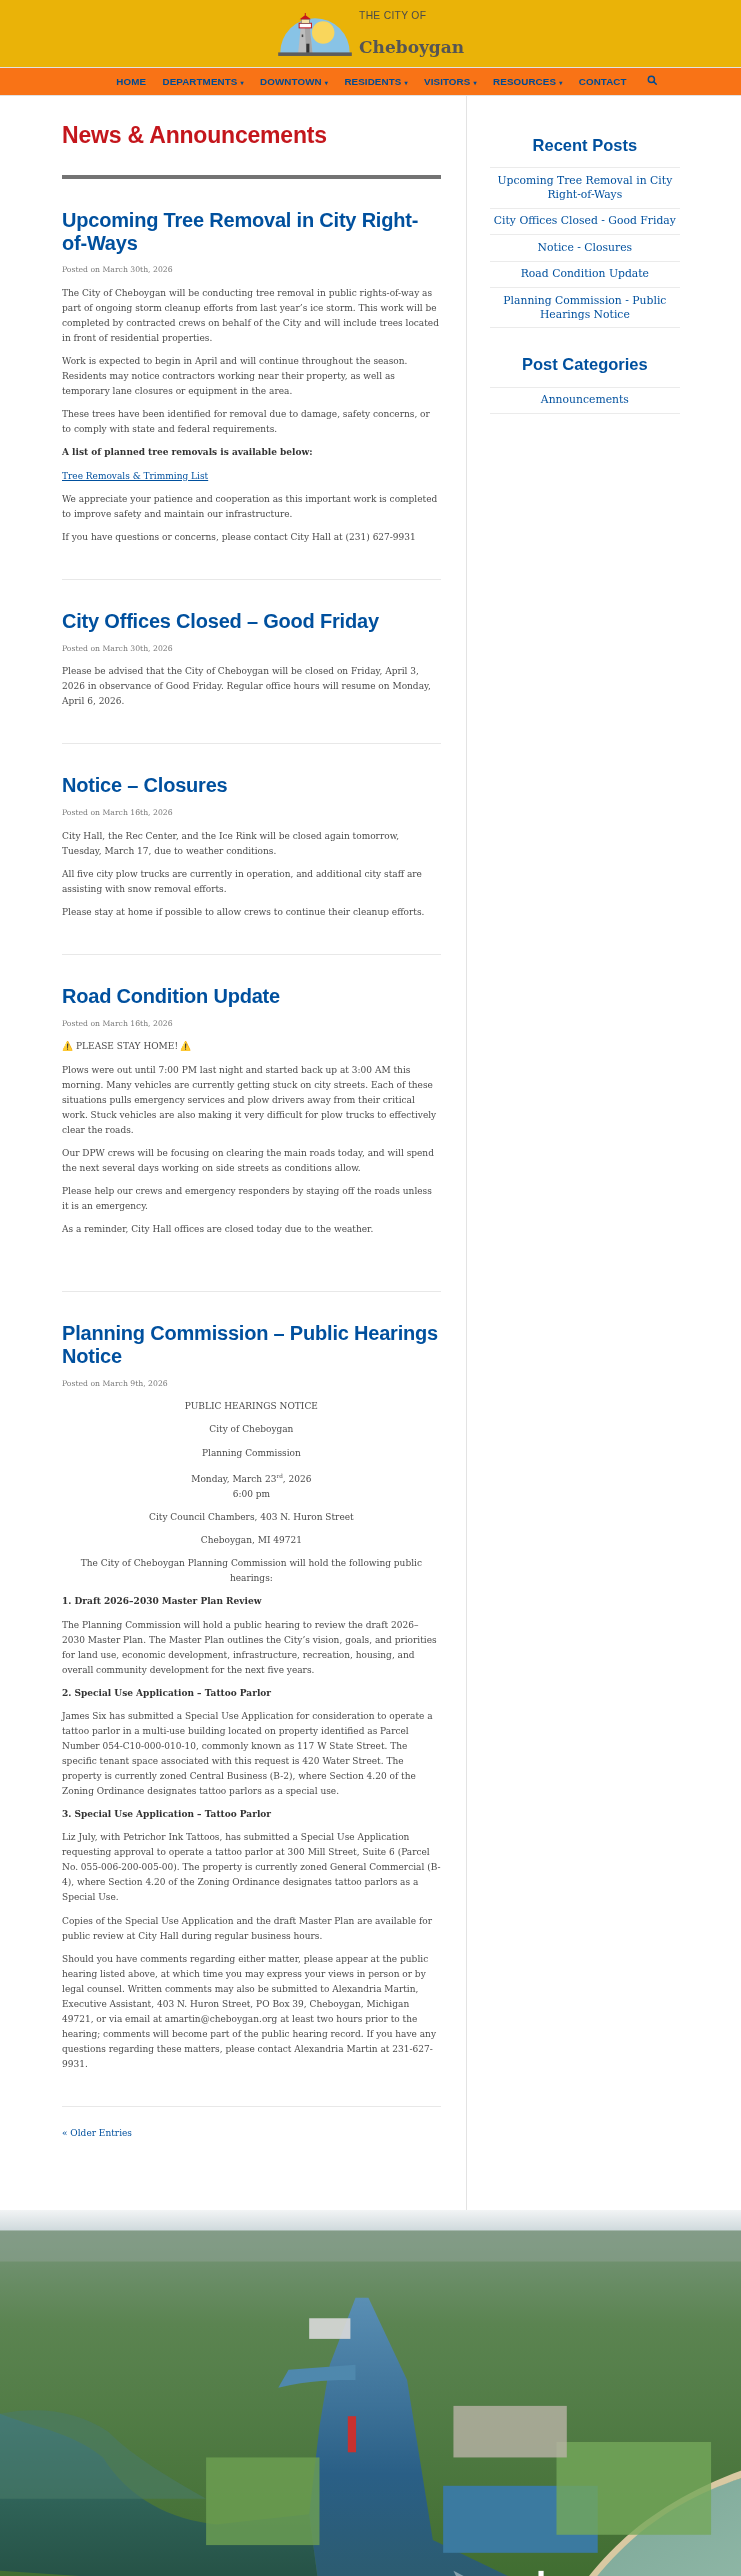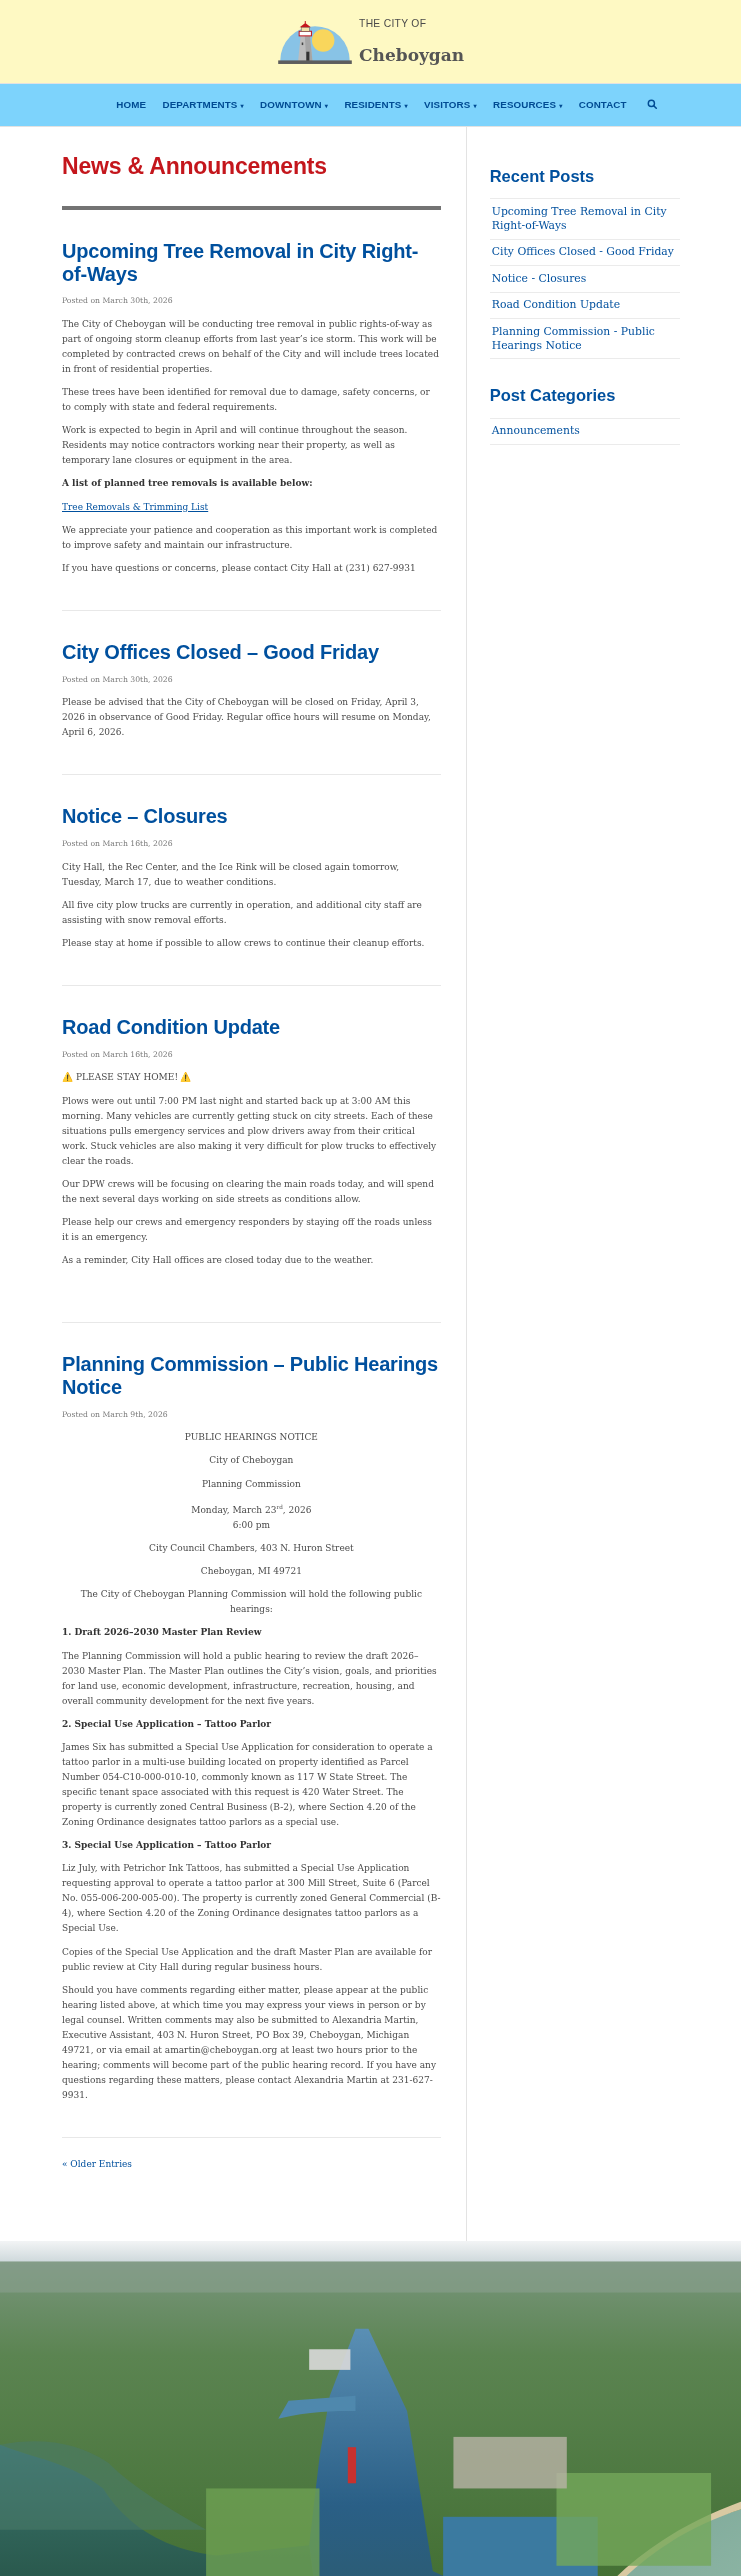--- a/index.html
+++ b/index.html
@@ -7,7 +7,7 @@
   body { font-family: "DejaVu Serif", "Liberation Serif", serif; color: #4a4a4a; }
 
   
-  .site-header { height: 83px; display: flex; justify-content: center; align-items: center; background: #fef9c3; }
+  .site-header { height: 67px; display: flex; justify-content: center; align-items: center; background: #eab308; }
   .logo { display: flex; align-items: center; gap: 7.2px; text-decoration: none; }
   .logo-mark { width: 74px; height: 46px; position: relative; }
   .logo-text { display: flex; flex-direction: column; line-height: 1; }

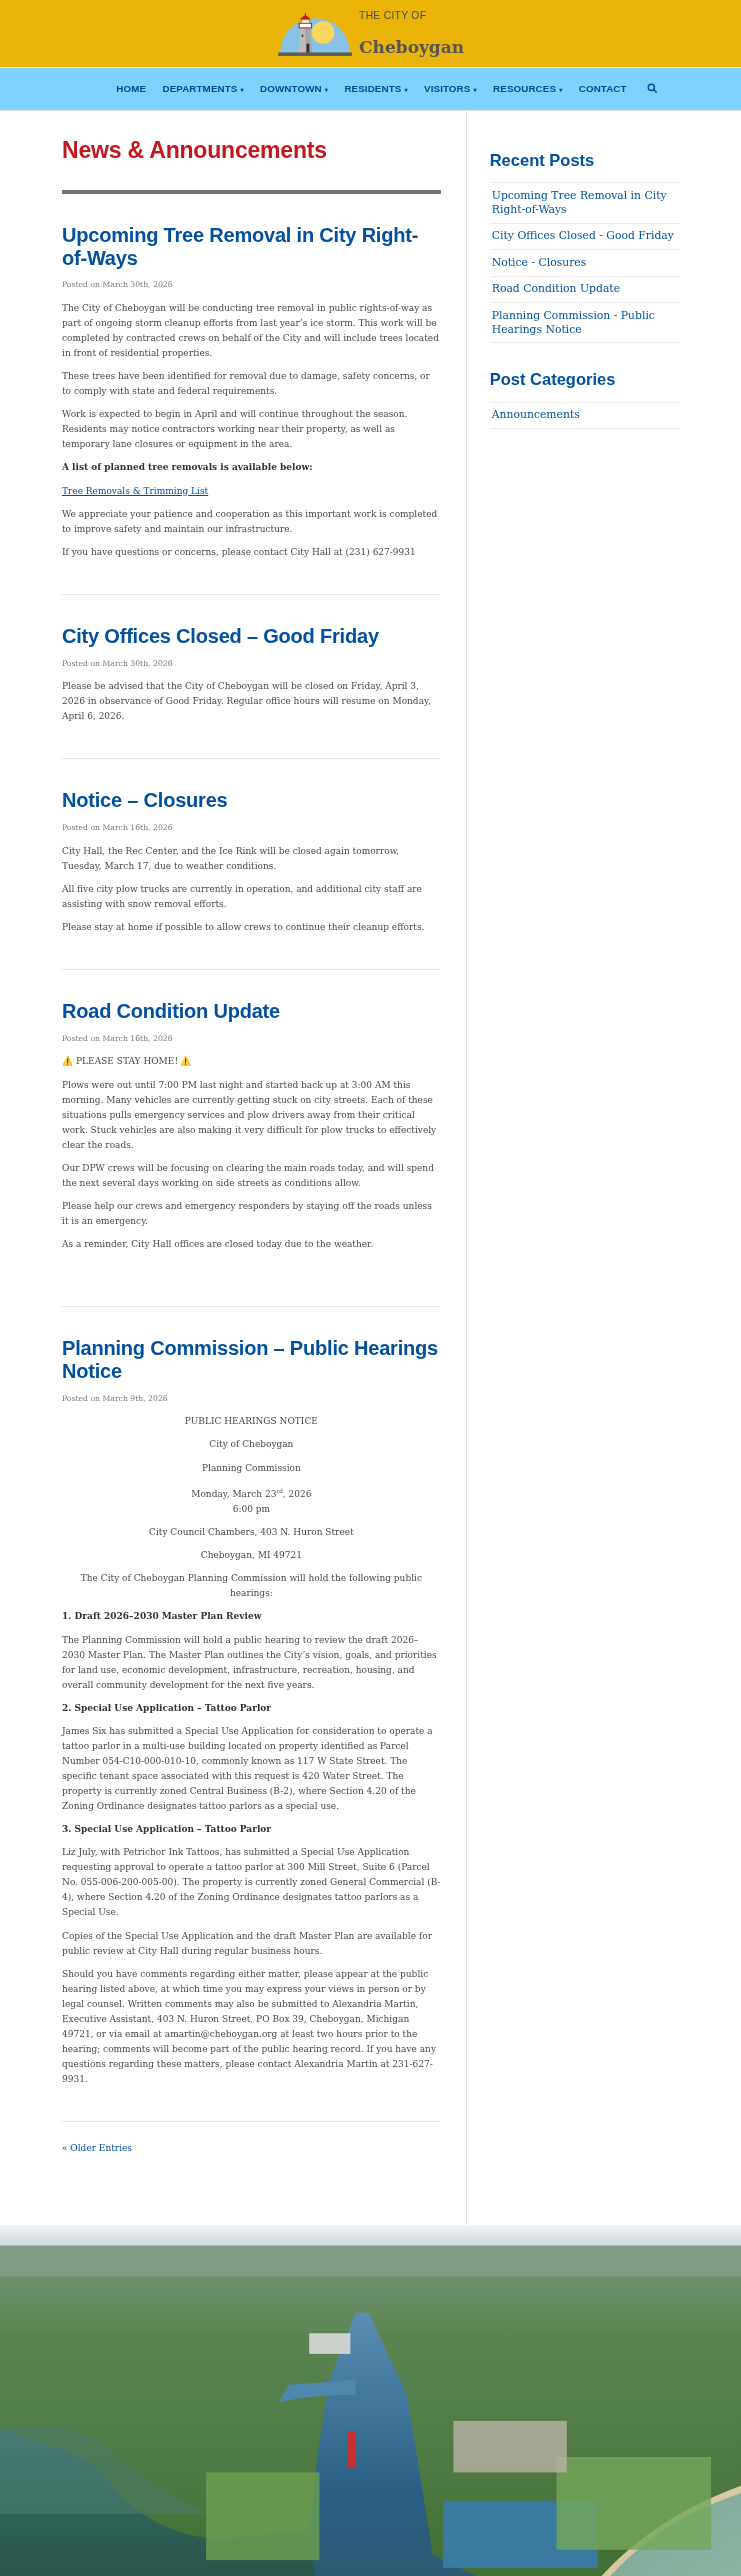--- a/index.html
+++ b/index.html
@@ -15,7 +15,7 @@
   .logo-line2 { font-family: "DejaVu Serif", serif; font-weight: bold; font-size: 17px; color: #555555; margin-top: 18px; }
 
   
-  .main-nav { height: 44px; background: #7dd3fc; border-top: 0.5px solid #e2e2e2; border-bottom: 0.5px solid #e2e2e2; display: flex; justify-content: center; align-items: center; padding-left: 36px; }
+  .main-nav { height: 29px; background: #f97316; border-top: 0.5px solid #e2e2e2; border-bottom: 0.5px solid #e2e2e2; display: flex; justify-content: center; align-items: center; padding-left: 36px; }
   .nav-list { display: flex; align-items: center; gap: 0; list-style: none; }
   .nav-item { font-family: "Liberation Sans", sans-serif; font-weight: bold; font-size: 9.8px; color: #004b93; padding: 0 8.2px; letter-spacing: 0.1px; cursor: pointer; white-space: nowrap; }
   .nav-caret { font-size: 6.2px; margin-left: 3.1px; vertical-align: middle; }

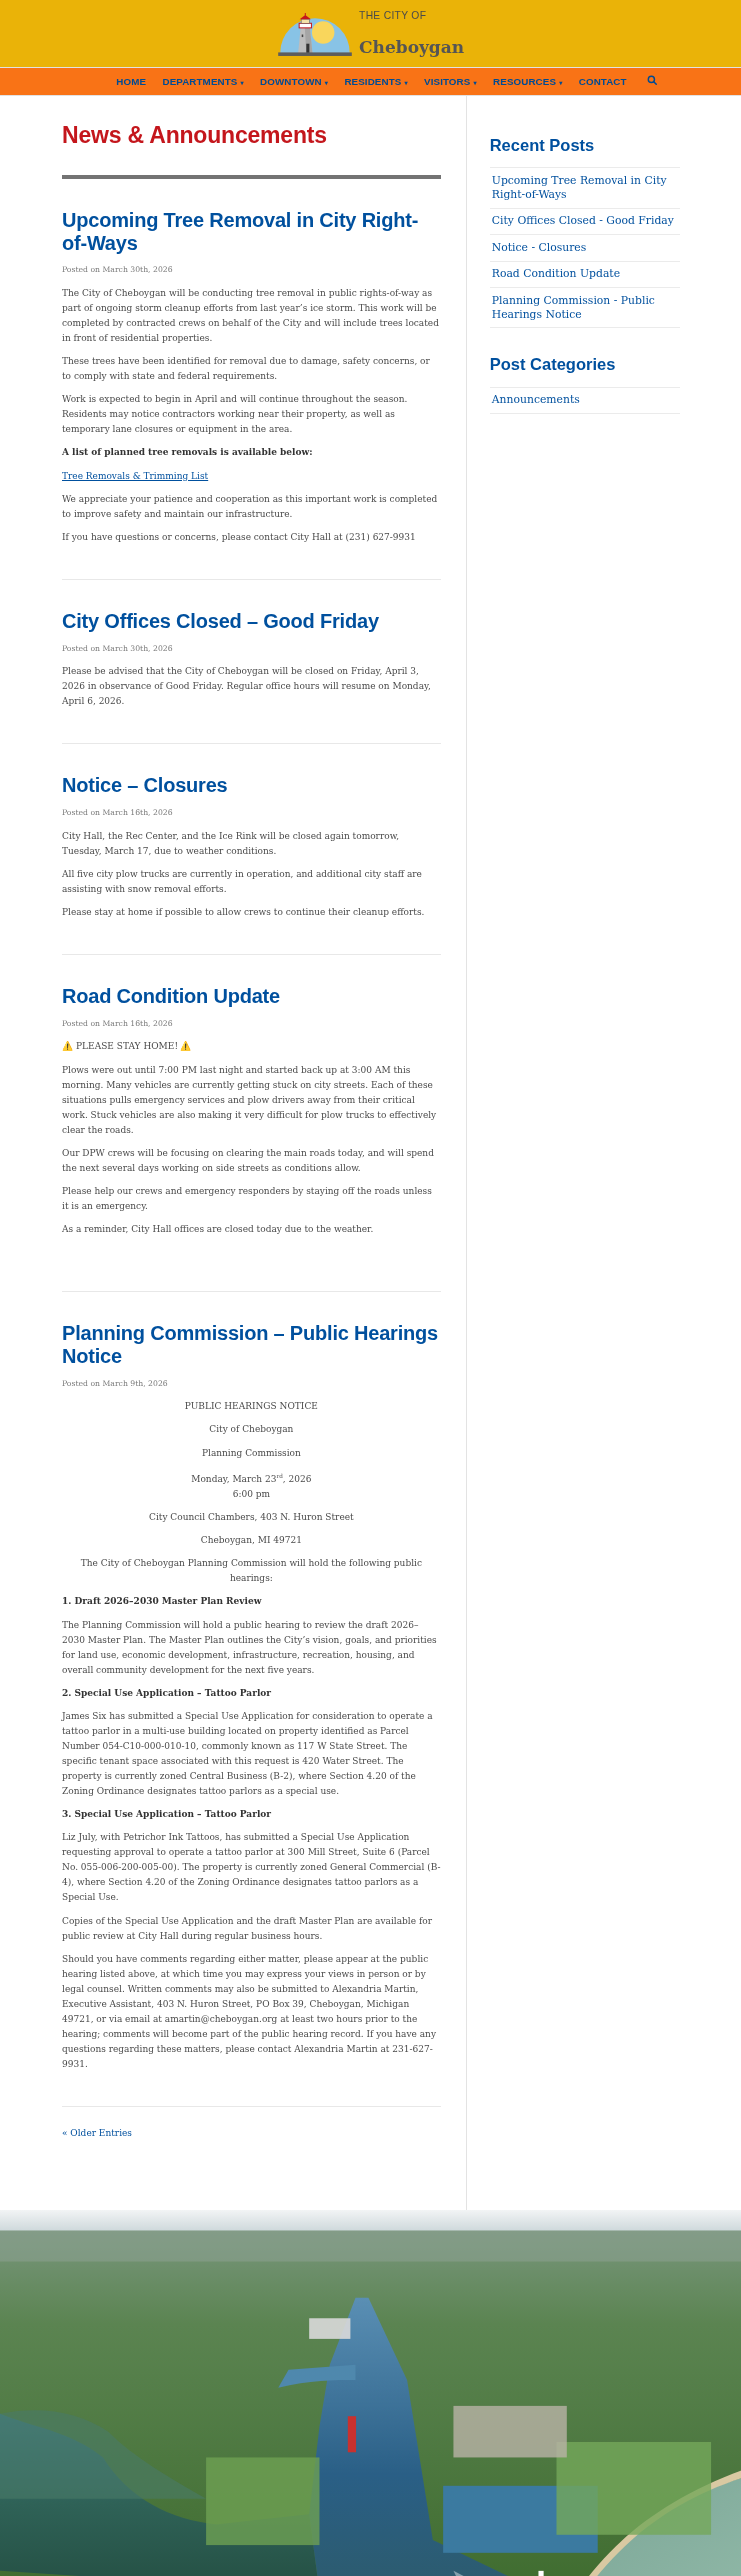--- a/index.html
+++ b/index.html
@@ -24,7 +24,7 @@
   
   .page-wrap { width: 618px; margin: 0 auto; display: flex; }
   .content { width: 396px; padding: 0 0 31px 0; }
-  .sidebar { width: 223px; border-left: 0.5px solid #e3e3e3; padding: 0 0 9px 23px; margin-left: 25px; min-height: 2112px; }
+  .sidebar { width: 223px; border-left: 0.5px solid #e3e3e3; padding: 0 0 9px 23px; margin-left: 25px; min-height: 2112px; text-align: center; }
 
   .page-title { font-family: "Liberation Sans", sans-serif; font-weight: bold; font-size: 23px; color: #c4161c; padding-top: 26px; padding-bottom: 26px; border-bottom: 4px solid #737373; letter-spacing: -0.2px; }
 

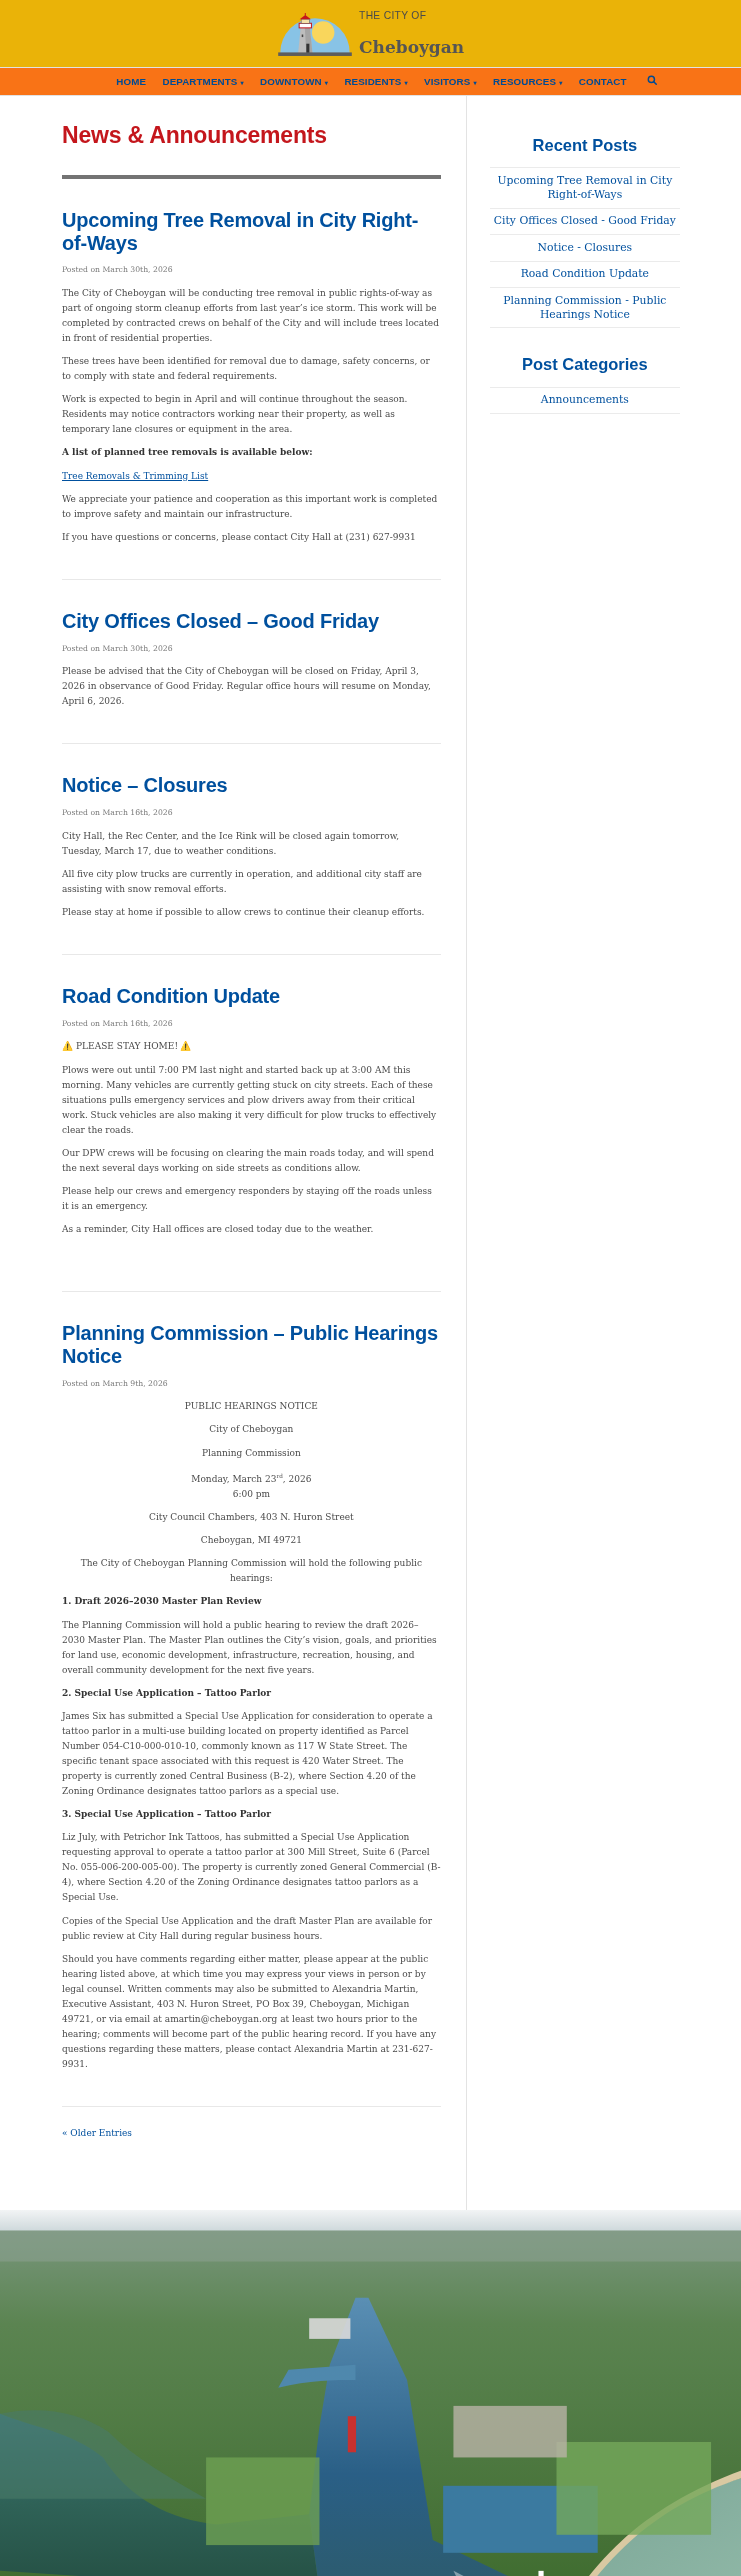--- a/index.html
+++ b/index.html
@@ -108,8 +108,8 @@
       <h2 class="post-title">Upcoming Tree Removal in City Right-of-Ways</h2>
       <div class="post-date">Posted on March 30th, 2026</div>
       <p>The City of Cheboygan will be conducting tree removal in public rights-of-way as part of ongoing storm cleanup efforts from last year’s ice storm. This work will be completed by contracted crews on behalf of the City and will include trees located in front of residential properties.</p>
+      <p>Work is expected to begin in April and will continue throughout the season. Residents may notice contractors working near their property, as well as temporary lane closures or equipment in the area.</p>
       <p>These trees have been identified for removal due to damage, safety concerns, or to comply with state and federal requirements.</p>
-      <p>Work is expected to begin in April and will continue throughout the season. Residents may notice contractors working near their property, as well as temporary lane closures or equipment in the area.</p>
       <p class="strong">A list of planned tree removals is available below:</p>
       <p><a class="link">Tree Removals &amp; Trimming List</a></p>
       <p>We appreciate your patience and cooperation as this important work is completed to improve safety and maintain our infrastructure.</p>

